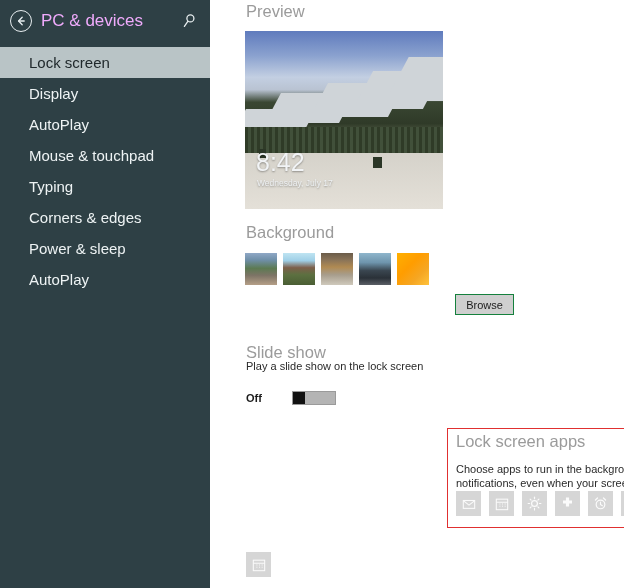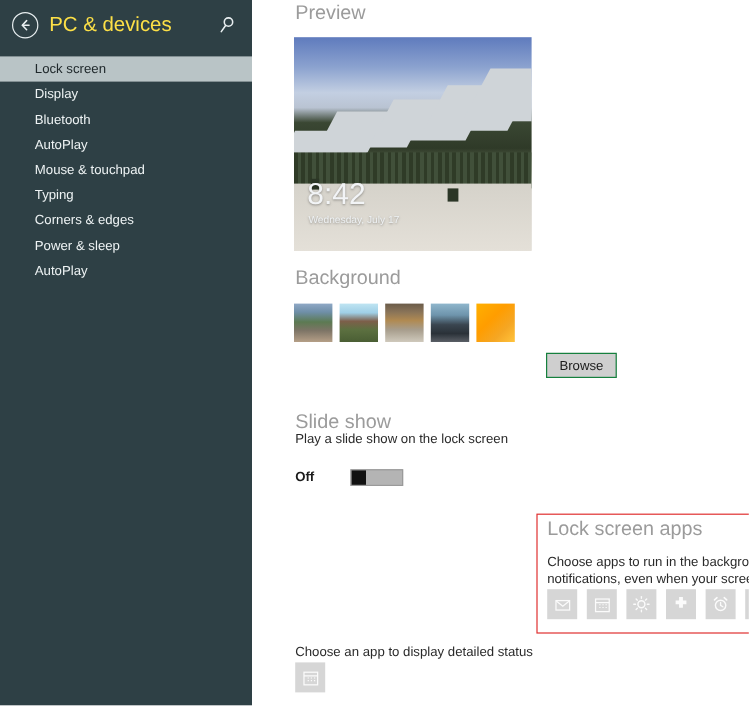--- a/index.html
+++ b/index.html
@@ -28,7 +28,7 @@
     padding-bottom:1px;
   }
   #sidebar-title{
-    color:#fde047; font-size:17px; margin-left:9px; flex:1 1 auto;
+    color:#f0abfc; font-size:17px; margin-left:9px; flex:1 1 auto;
     white-space:nowrap; font-weight:400;
   }
   #search-icon{

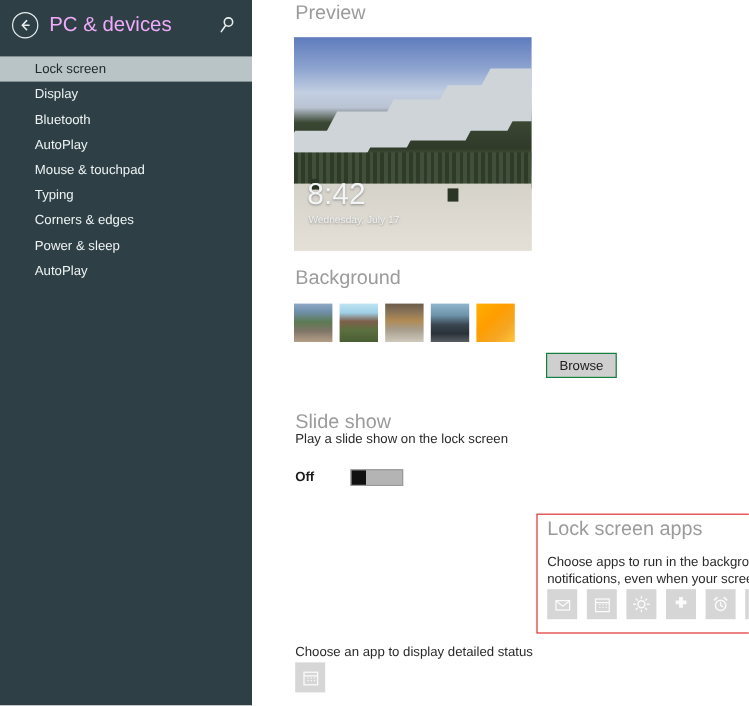--- a/index.html
+++ b/index.html
@@ -37,8 +37,8 @@
   }
   #nav-list{ margin-top:5px; }
   .nav-item{
-    height:21px; display:flex; align-items:center;
-    padding-left:29px; color:#eef3f4; font-size:11px; cursor:pointer;
+    height:31px; display:flex; align-items:center;
+    padding-left:29px; color:#eef3f4; font-size:15px; cursor:pointer;
   }
   .nav-item.selected{ background:#b9c4c6; color:#20292c; }
 

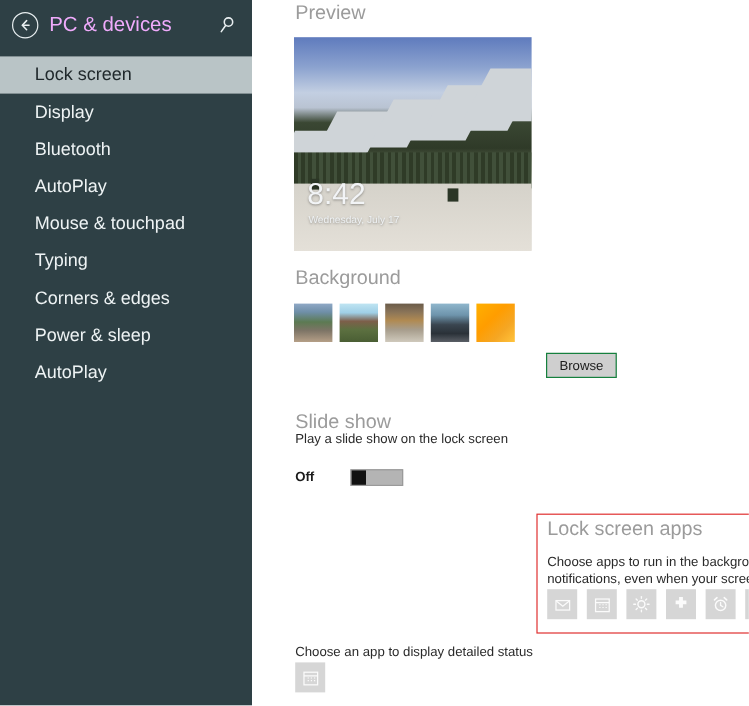--- a/index.html
+++ b/index.html
@@ -156,9 +156,6 @@
         <span>Display</span>
       </div>
       <div class="nav-item">
-        <span>Bluetooth</span>
-      </div>
-      <div class="nav-item">
         <span>AutoPlay</span>
       </div>
       <div class="nav-item">

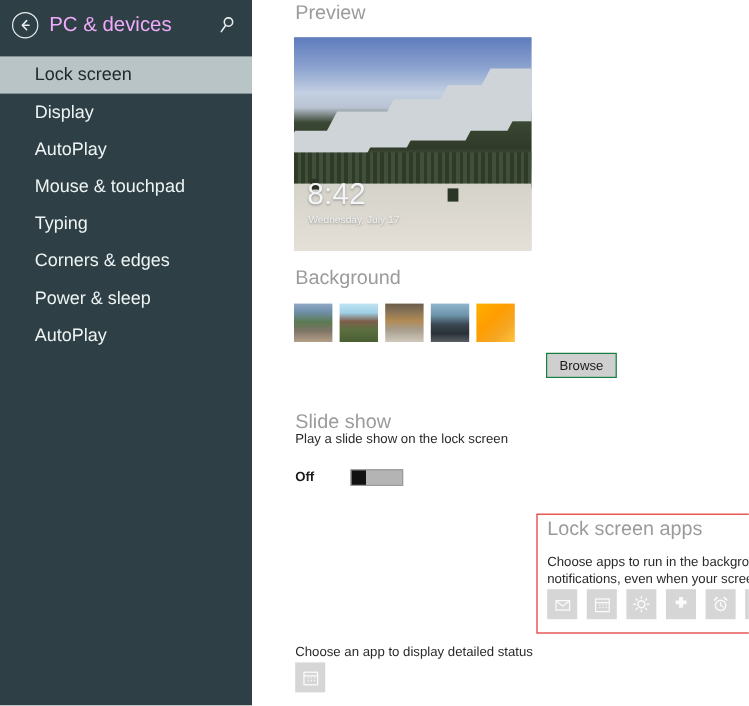--- a/index.html
+++ b/index.html
@@ -262,7 +262,6 @@
       </div>
   </div>
 
-  <div id="detailed-label" class="body-text">Choose an app to display detailed status</div>
   <div id="detailed-tile" class="app-tile">
     <svg width="14" height="14" viewBox="0 0 16 16">
       <rect x="1.5" y="2.5" width="13" height="12" fill="none" stroke="#fbfbfb" stroke-width="1.2"></rect>

